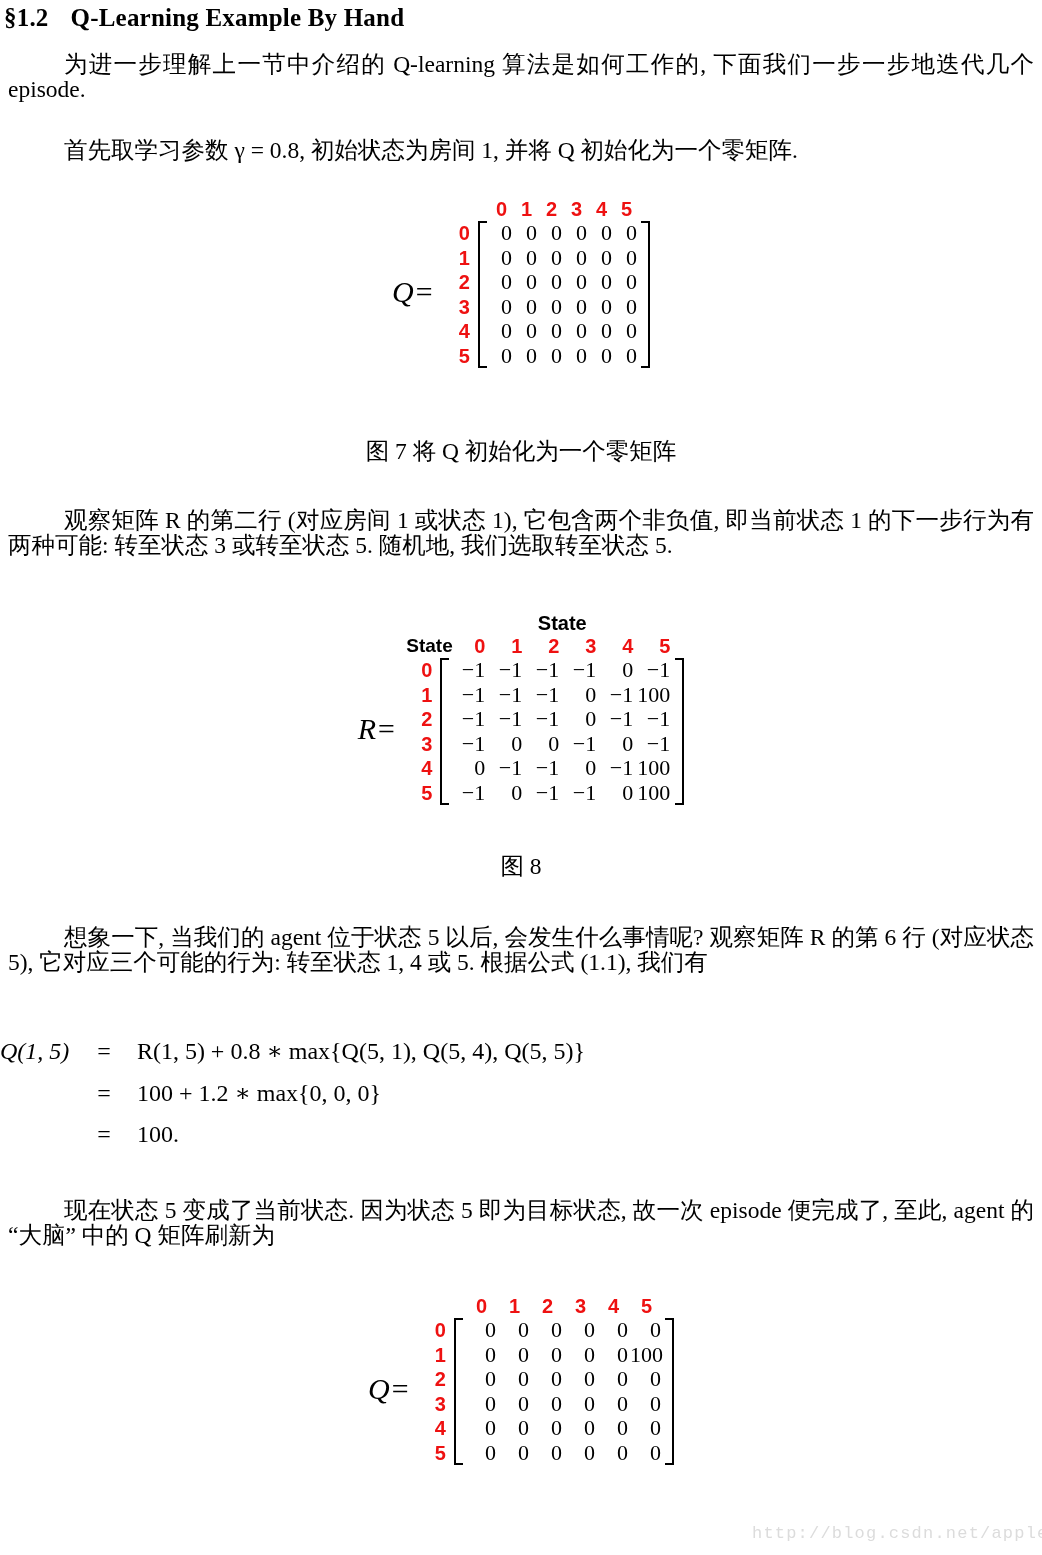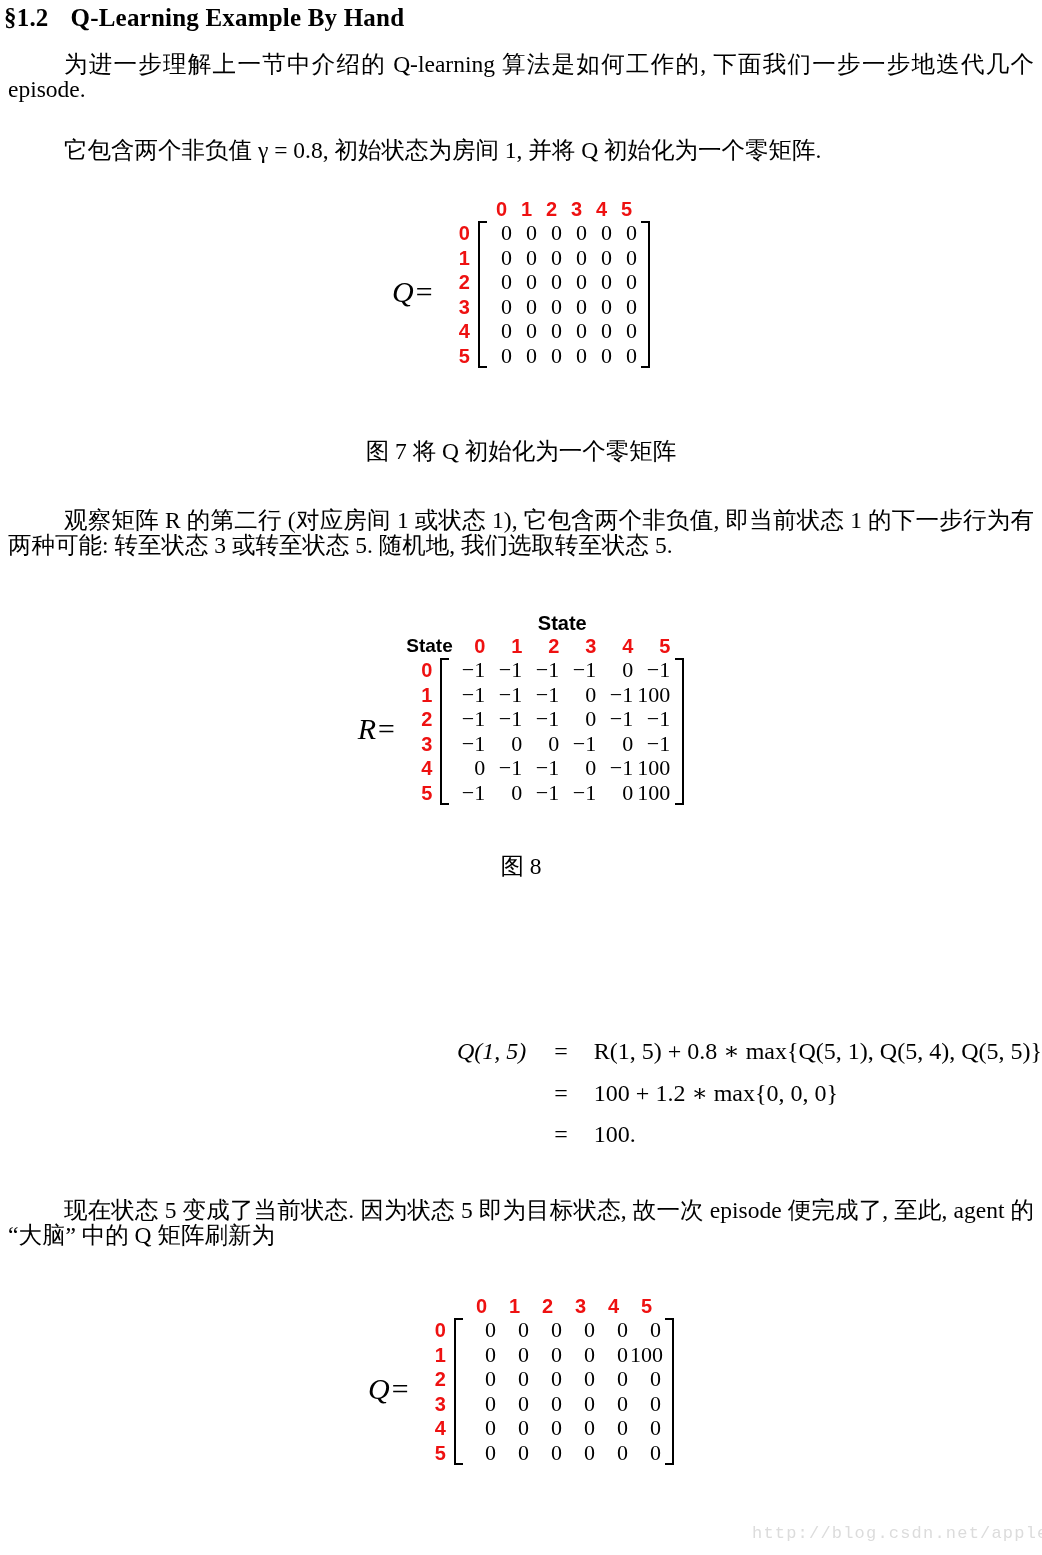--- a/index.html
+++ b/index.html
@@ -192,7 +192,7 @@
 
   <div class="para indent" style="top: 52px;">为进一步理解上一节中介绍的 Q-learning 算法是如何工作的, 下面我们一步一步地迭代几个 episode.</div>
 
-  <div class="para indent" style="top: 138px;">它包含两个非负值 γ = 0.8, 初始状态为房间 1, 并将 Q 初始化为一个零矩阵.</div>
+  <div class="para indent" style="top: 138px;">首先取学习参数 γ = 0.8, 初始状态为房间 1, 并将 Q 初始化为一个零矩阵.</div>
 
   <div class="matrix-fig" style="top: 198px;">
     <div class="matrix-assembly mat-q">

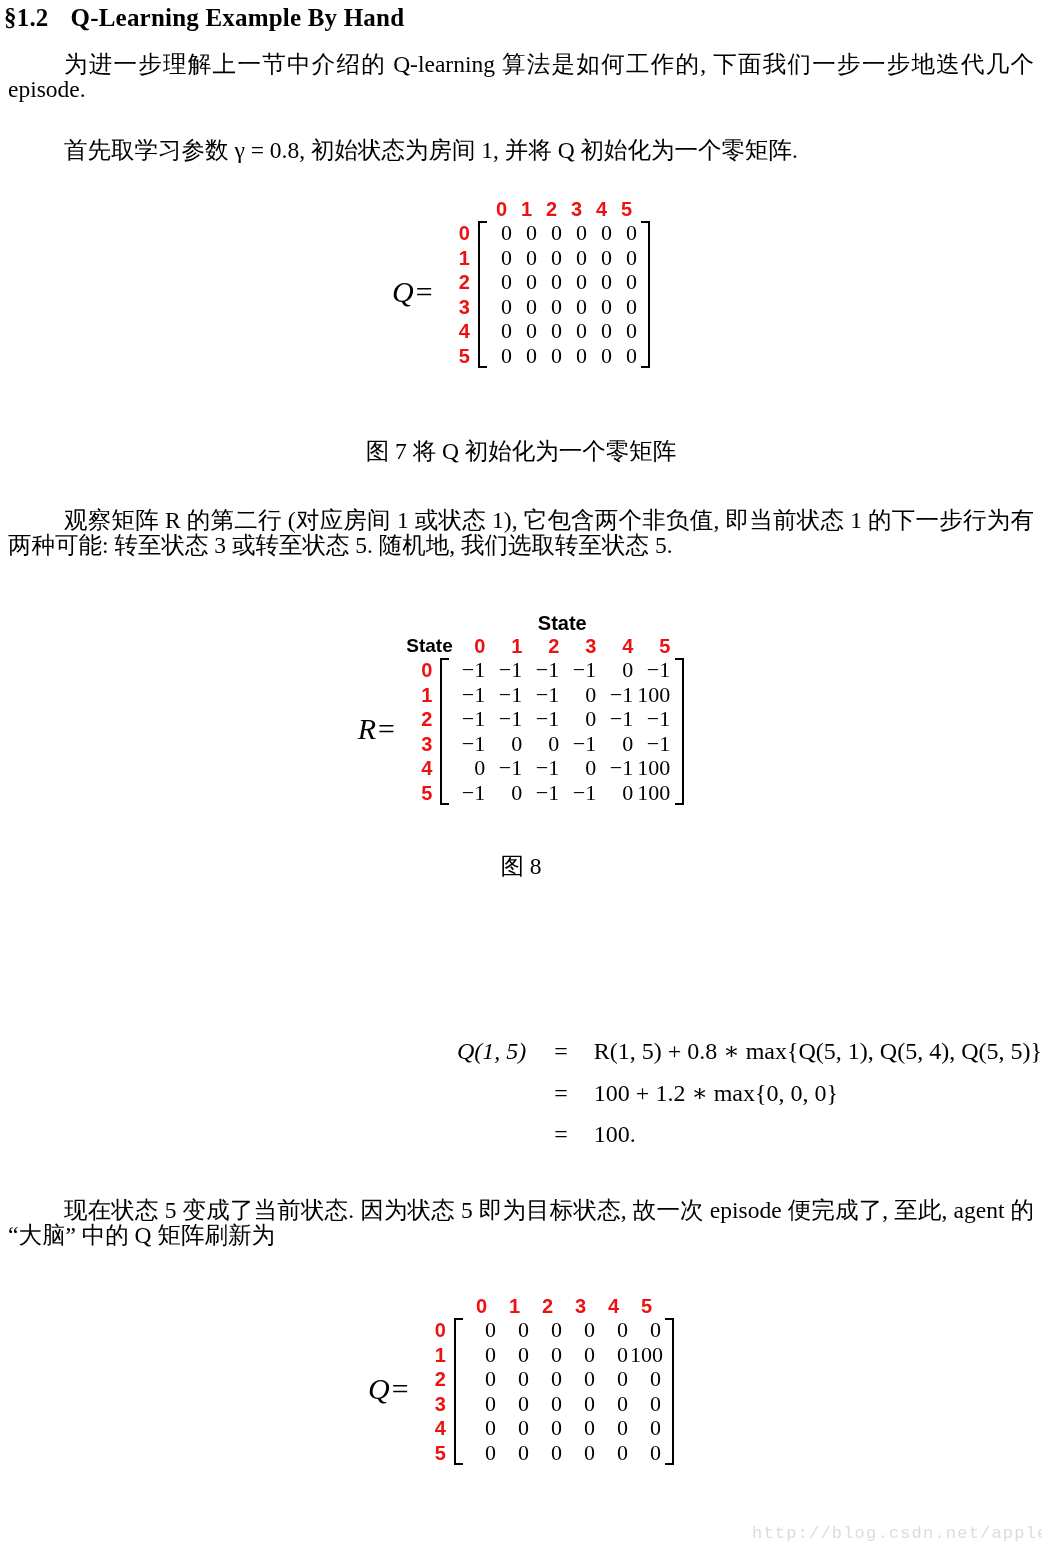--- a/index.html
+++ b/index.html
@@ -365,6 +365,7 @@
 
   <div class="caption" style="top: 850px;">图 8</div>
 
+  <div class="para indent" style="top: 925px;">想象一下, 当我们的 agent 位于状态 5 以后, 会发生什么事情呢? 观察矩阵 R 的第 6 行 (对应状态 5), 它对应三个可能的行为: 转至状态 1, 4 或 5. 根据公式 (1.1), 我们有</div>
 
   <div class="eqblock" style="top: 1030px;">
     <div class="eqtable">

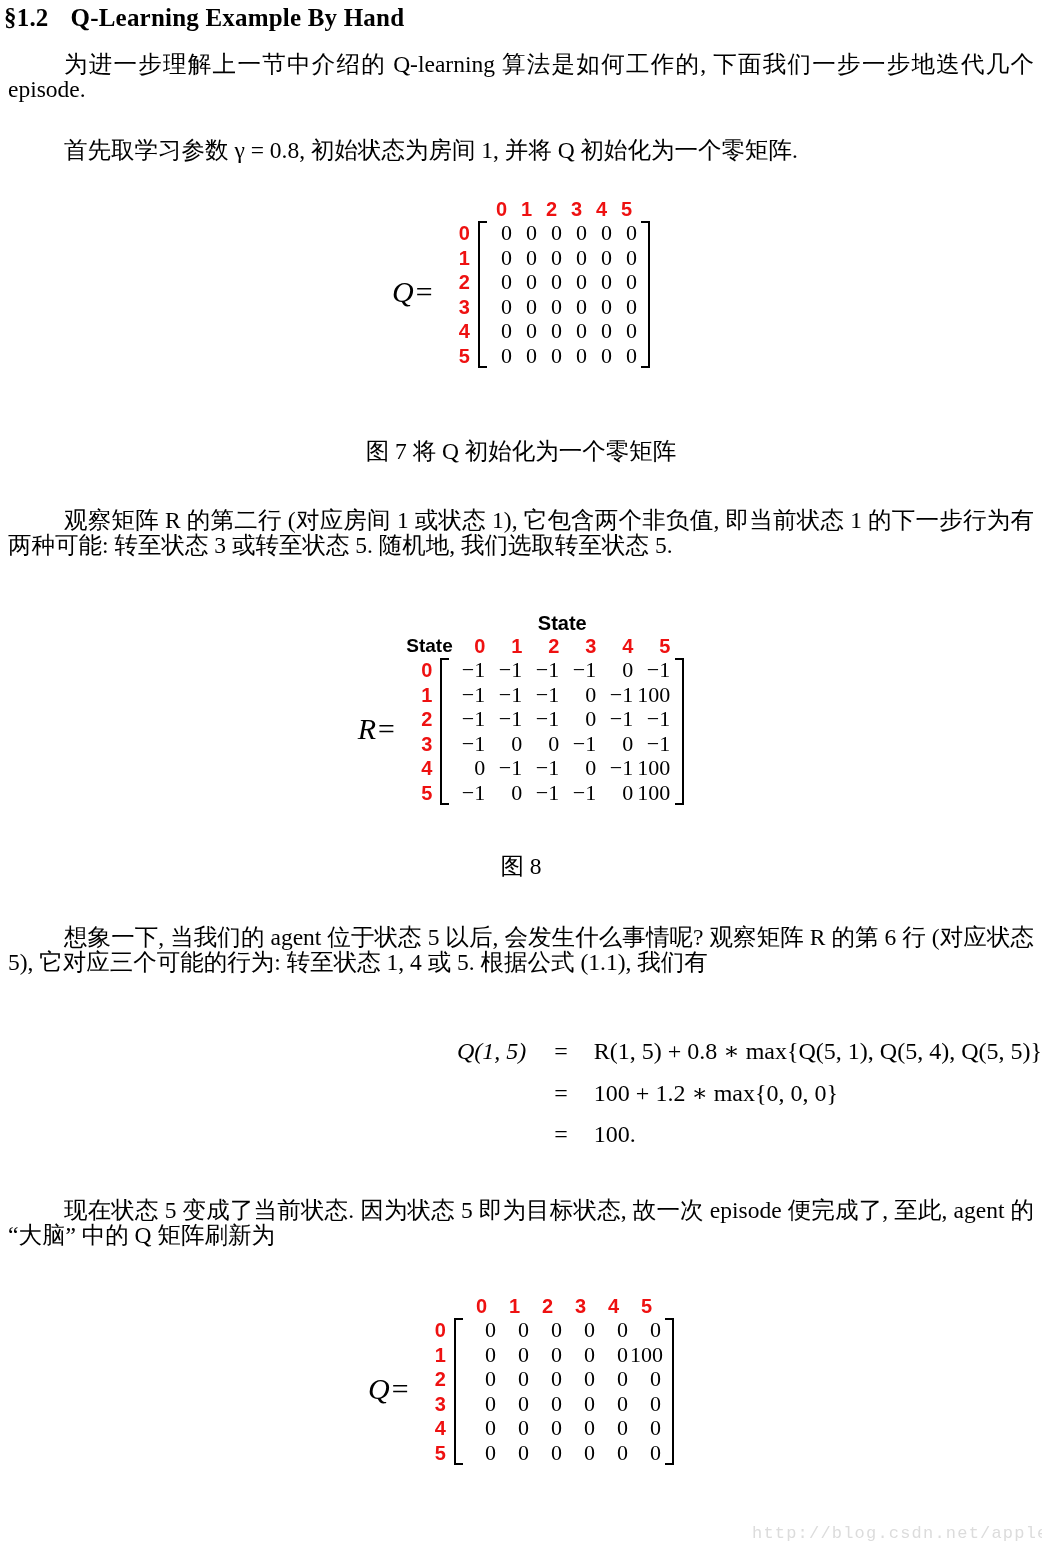--- a/index.html
+++ b/index.html
@@ -161,7 +161,7 @@
     left: 0;
     width: 1042px;
     display: flex;
-    justify-content: flex-end;
+    justify-content: flex-start;
     font-size: 24px;
   }
   .eqtable { display: table; border-collapse: collapse; }

